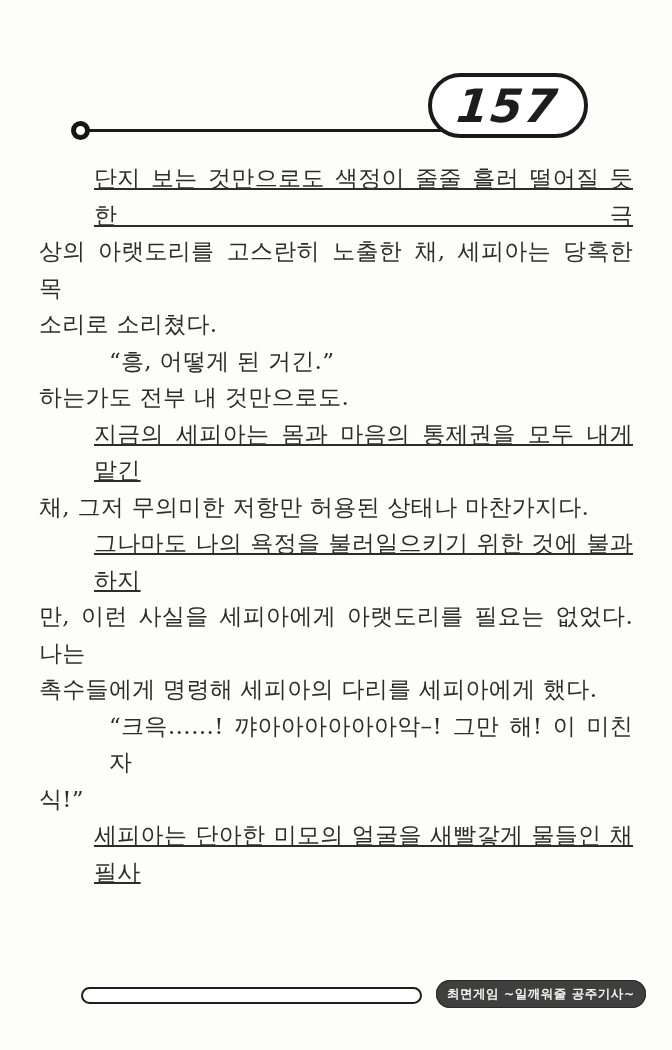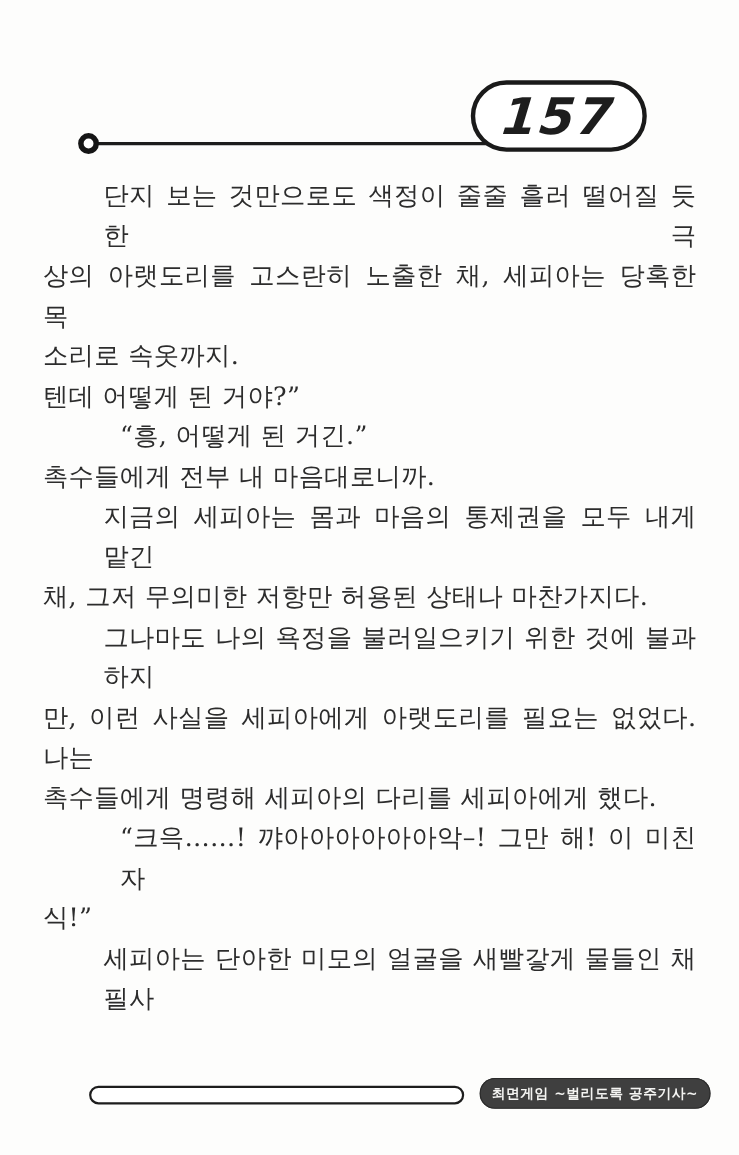--- a/index.html
+++ b/index.html
@@ -73,7 +73,7 @@
     letter-spacing: 0.3px;
   }
   .line { min-height: 36.5px; }
-  .ind-n { padding-left: 55px; }
+  .ind-n { padding-left: 55px; text-decoration: underline; }
   .ind-d { padding-left: 70px; }
   .just {
     text-align: justify;

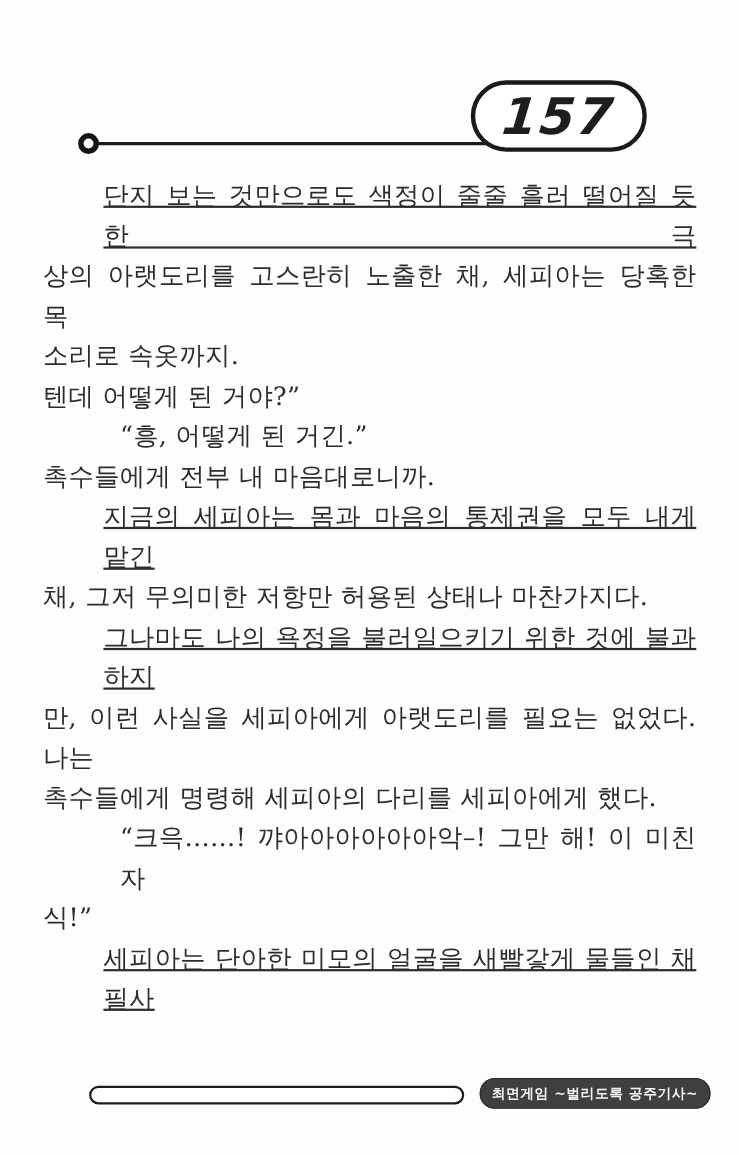--- a/index.html
+++ b/index.html
@@ -128,7 +128,7 @@
   <div class="text">
       <div class="line ind-n just">단지 보는 것만으로도 색정이 줄줄 흘러 떨어질 듯한 극</div>
       <div class="line just">상의 아랫도리를 고스란히 노출한 채, 세피아는 당혹한 목</div>
-      <div class="line">소리로 속옷까지.</div>
+      <div class="line">소리로 소리쳤다.</div>
       <div class="line">텐데 어떻게 된 거야?”</div>
       <div class="line ind-d">“흥, 어떻게 된 거긴.”</div>
       <div class="line">촉수들에게 전부 내 마음대로니까.</div>

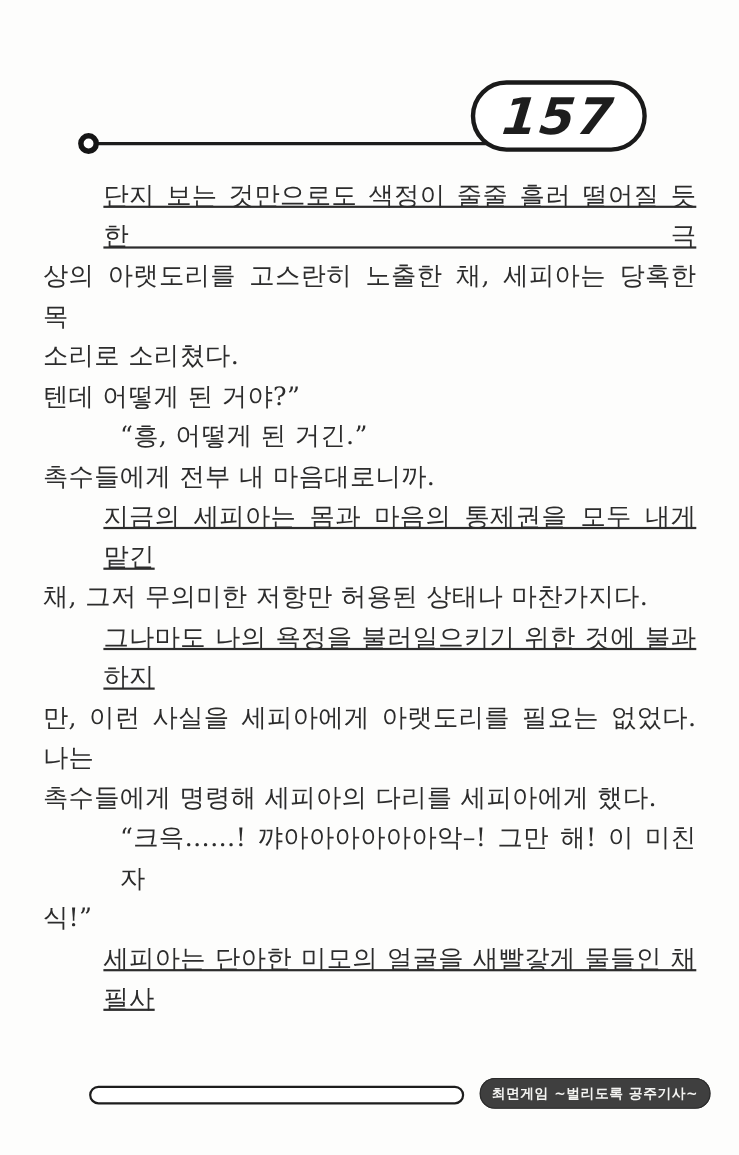--- a/index.html
+++ b/index.html
@@ -129,7 +129,6 @@
       <div class="line ind-n just">단지 보는 것만으로도 색정이 줄줄 흘러 떨어질 듯한 극</div>
       <div class="line just">상의 아랫도리를 고스란히 노출한 채, 세피아는 당혹한 목</div>
       <div class="line">소리로 소리쳤다.</div>
-      <div class="line">텐데 어떻게 된 거야?”</div>
       <div class="line ind-d">“흥, 어떻게 된 거긴.”</div>
       <div class="line">촉수들에게 전부 내 마음대로니까.</div>
       <div class="line ind-n just">지금의 세피아는 몸과 마음의 통제권을 모두 내게 맡긴</div>

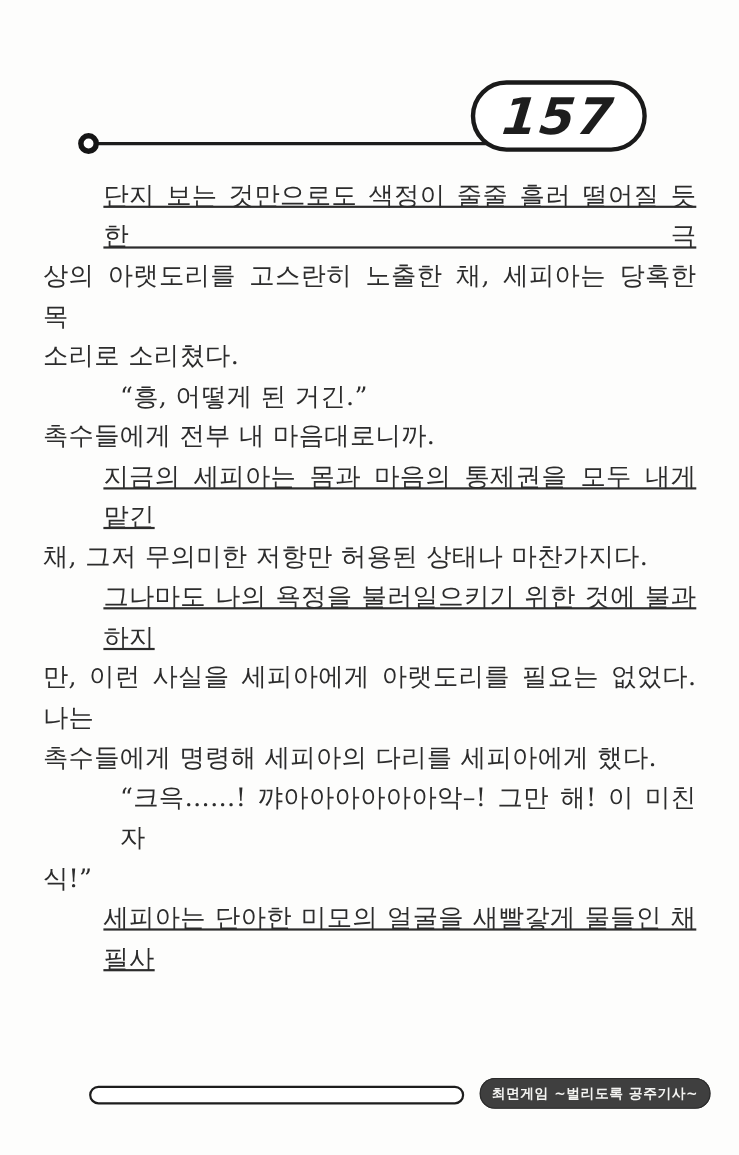--- a/index.html
+++ b/index.html
@@ -130,7 +130,7 @@
       <div class="line just">상의 아랫도리를 고스란히 노출한 채, 세피아는 당혹한 목</div>
       <div class="line">소리로 소리쳤다.</div>
       <div class="line ind-d">“흥, 어떻게 된 거긴.”</div>
-      <div class="line">촉수들에게 전부 내 마음대로니까.</div>
+      <div class="line">하는가도 전부 내 것만으로도.</div>
       <div class="line ind-n just">지금의 세피아는 몸과 마음의 통제권을 모두 내게 맡긴</div>
       <div class="line">채, 그저 무의미한 저항만 허용된 상태나 마찬가지다.</div>
       <div class="line ind-n just">그나마도 나의 욕정을 불러일으키기 위한 것에 불과하지</div>

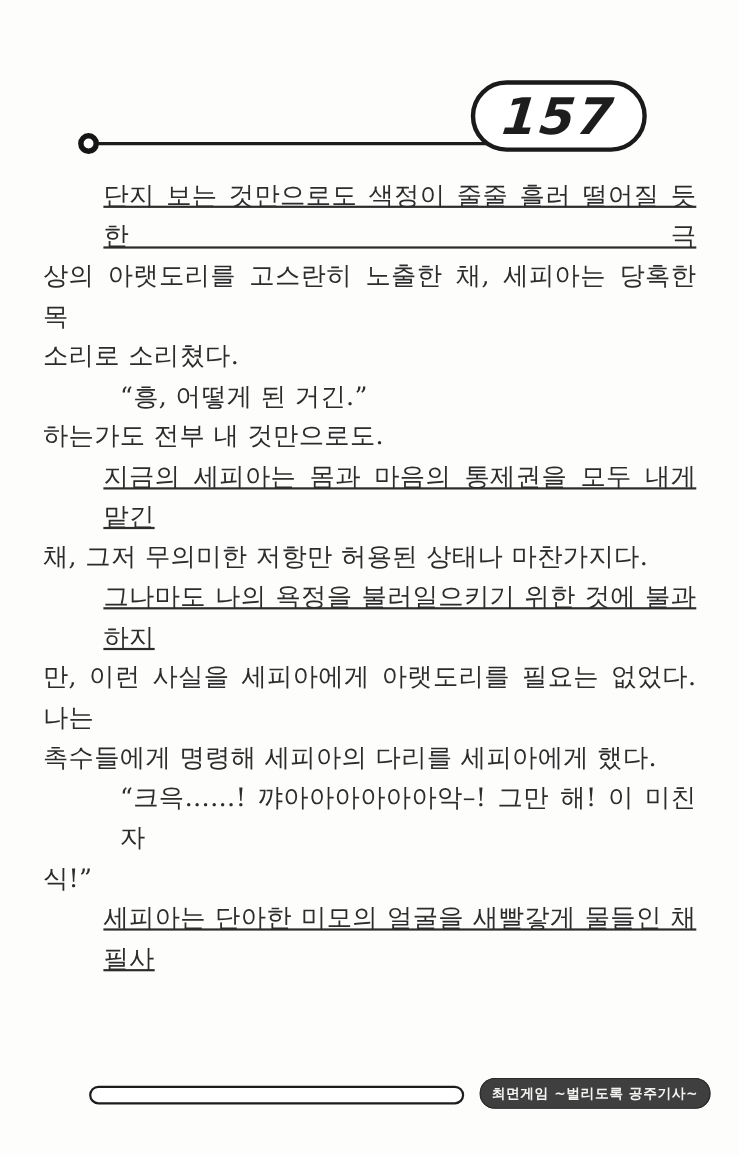--- a/index.html
+++ b/index.html
@@ -143,7 +143,7 @@
 
   <div class="footer-rule-box"></div>
   <div class="title-badge">
-    <span>최면게임 ~벌리도록 공주기사~</span>
+    <span>최면게임 ~일깨워줄 공주기사~</span>
   </div>
 
 </div>

